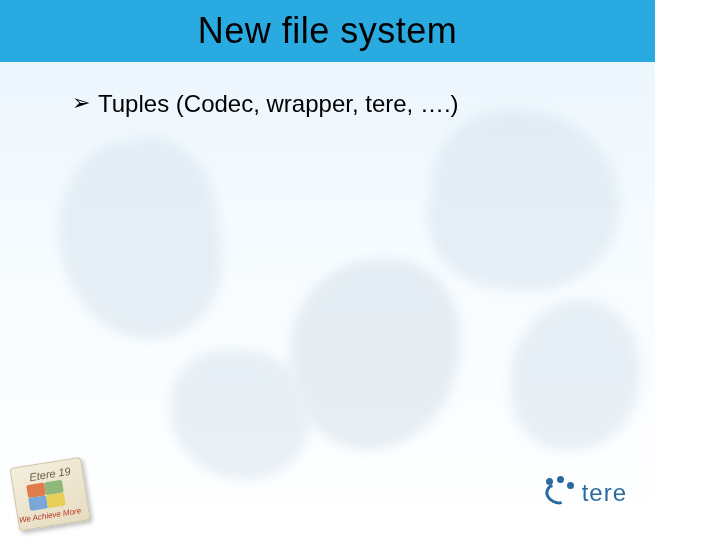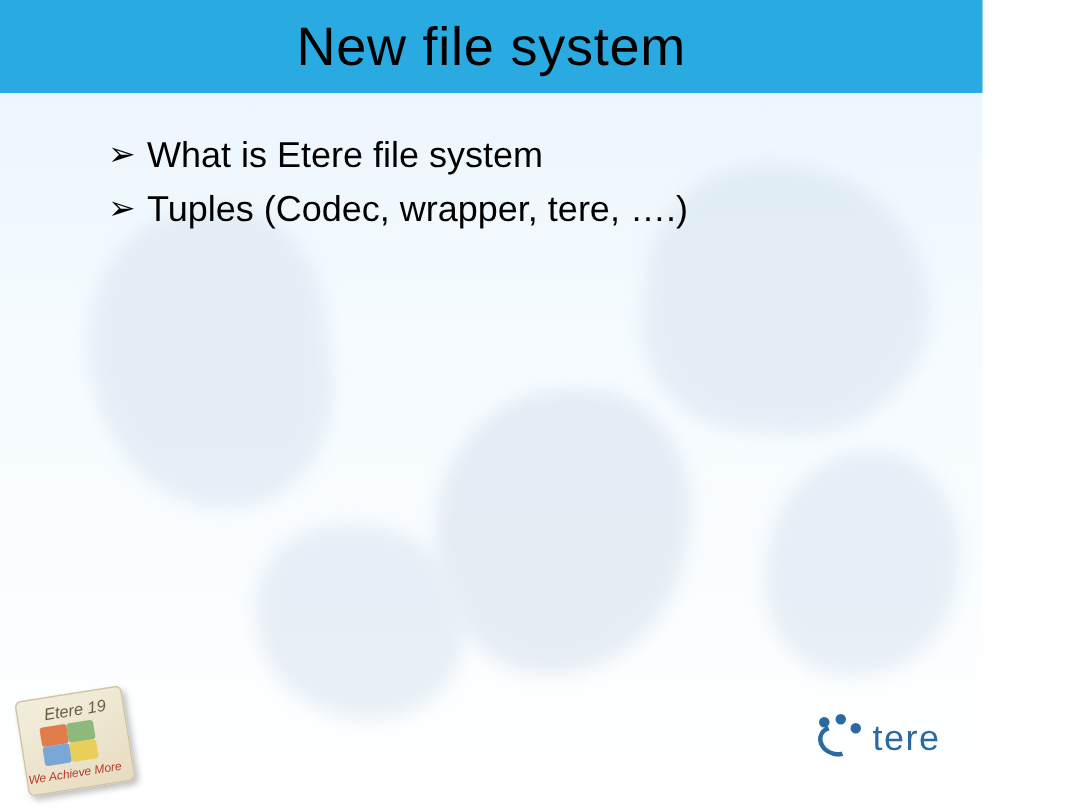--- a/index.html
+++ b/index.html
@@ -173,7 +173,6 @@
 
   <div class="content">
     <ul class="bullet-list">
-      <li>What is Etere file system</li>
       <li>Tuples (Codec, wrapper, tere, ….)</li>
     </ul>
   </div>

